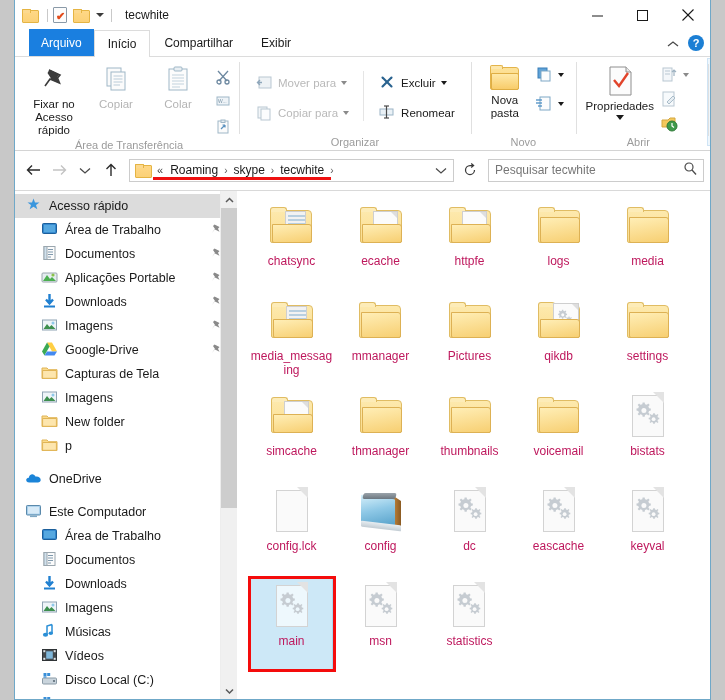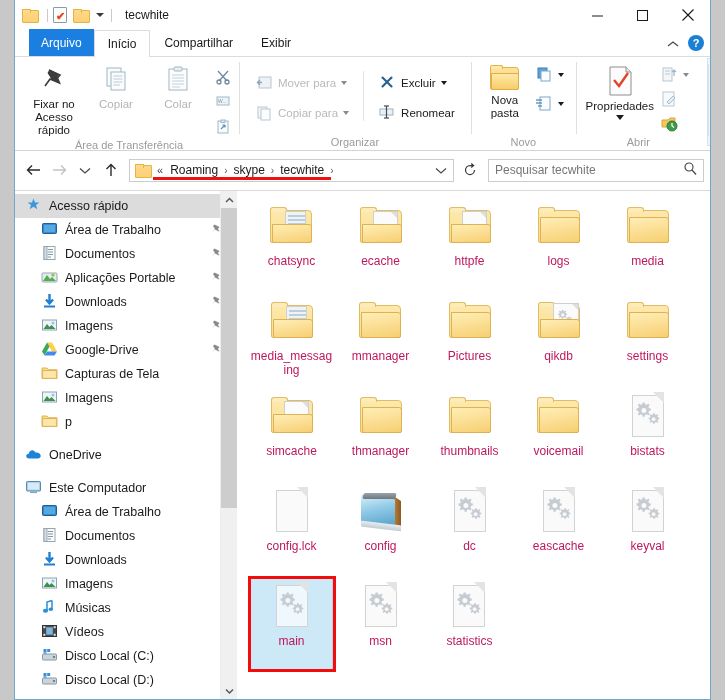--- a/index.html
+++ b/index.html
@@ -831,6 +831,13 @@
                 <path d="M1 3 h5 l1.6 1.7 H16 V13.5 H1 Z" fill="#fbdb8d" stroke="#e0b455"></path>
                 <path d="M1.6 5.5 H15.4 V13.3 H1.6 Z" fill="#fde6ae" stroke="#e0b455"></path>
               </svg></span>
+            <span class="txt">New folder</span>
+          </div>
+          <div class="navitem lvl2">
+            <span class="ico"><svg width="17" height="16" viewBox="0 0 17 16">
+                <path d="M1 3 h5 l1.6 1.7 H16 V13.5 H1 Z" fill="#fbdb8d" stroke="#e0b455"></path>
+                <path d="M1.6 5.5 H15.4 V13.3 H1.6 Z" fill="#fde6ae" stroke="#e0b455"></path>
+              </svg></span>
             <span class="txt">p</span>
           </div>
           <div class="navspacer"></div>

